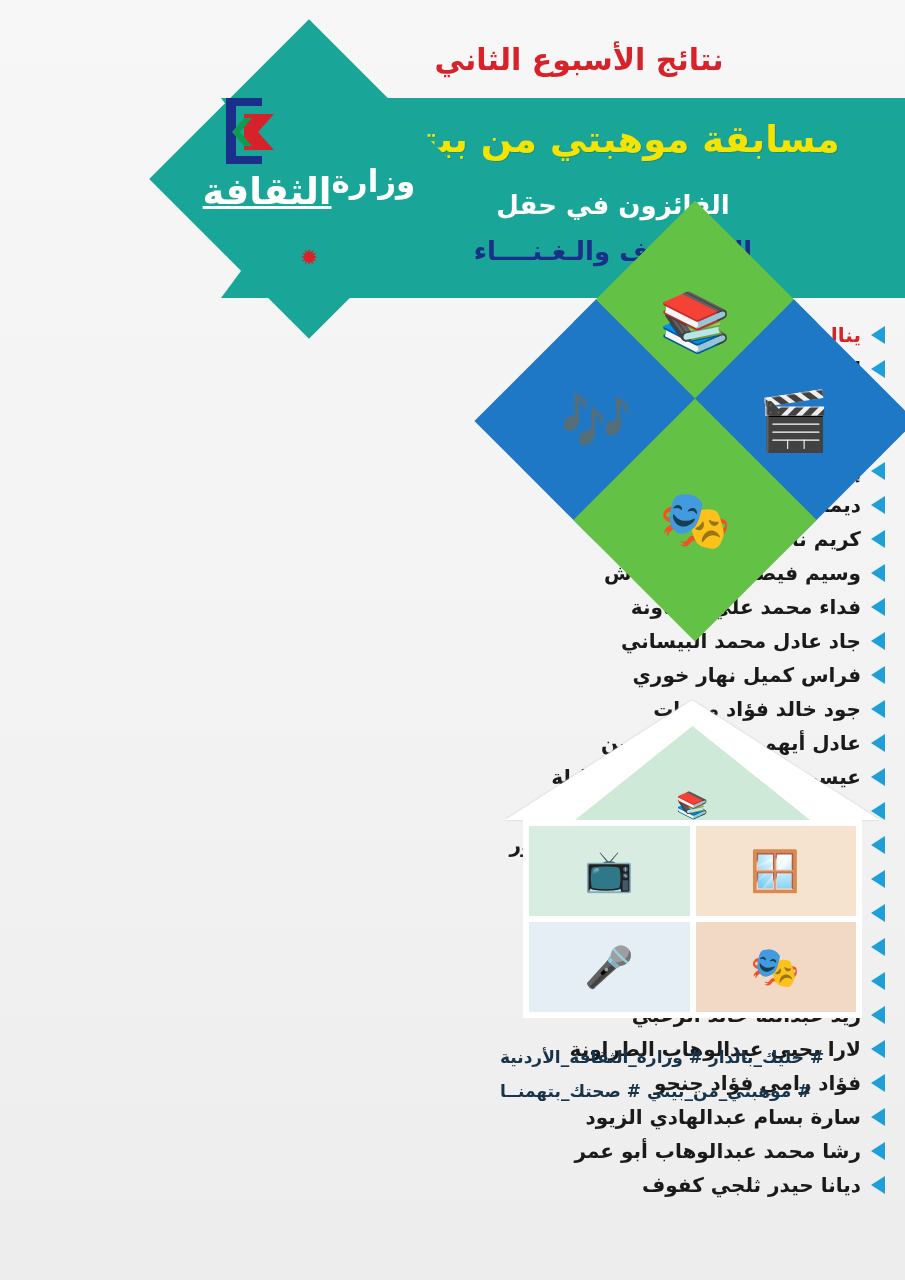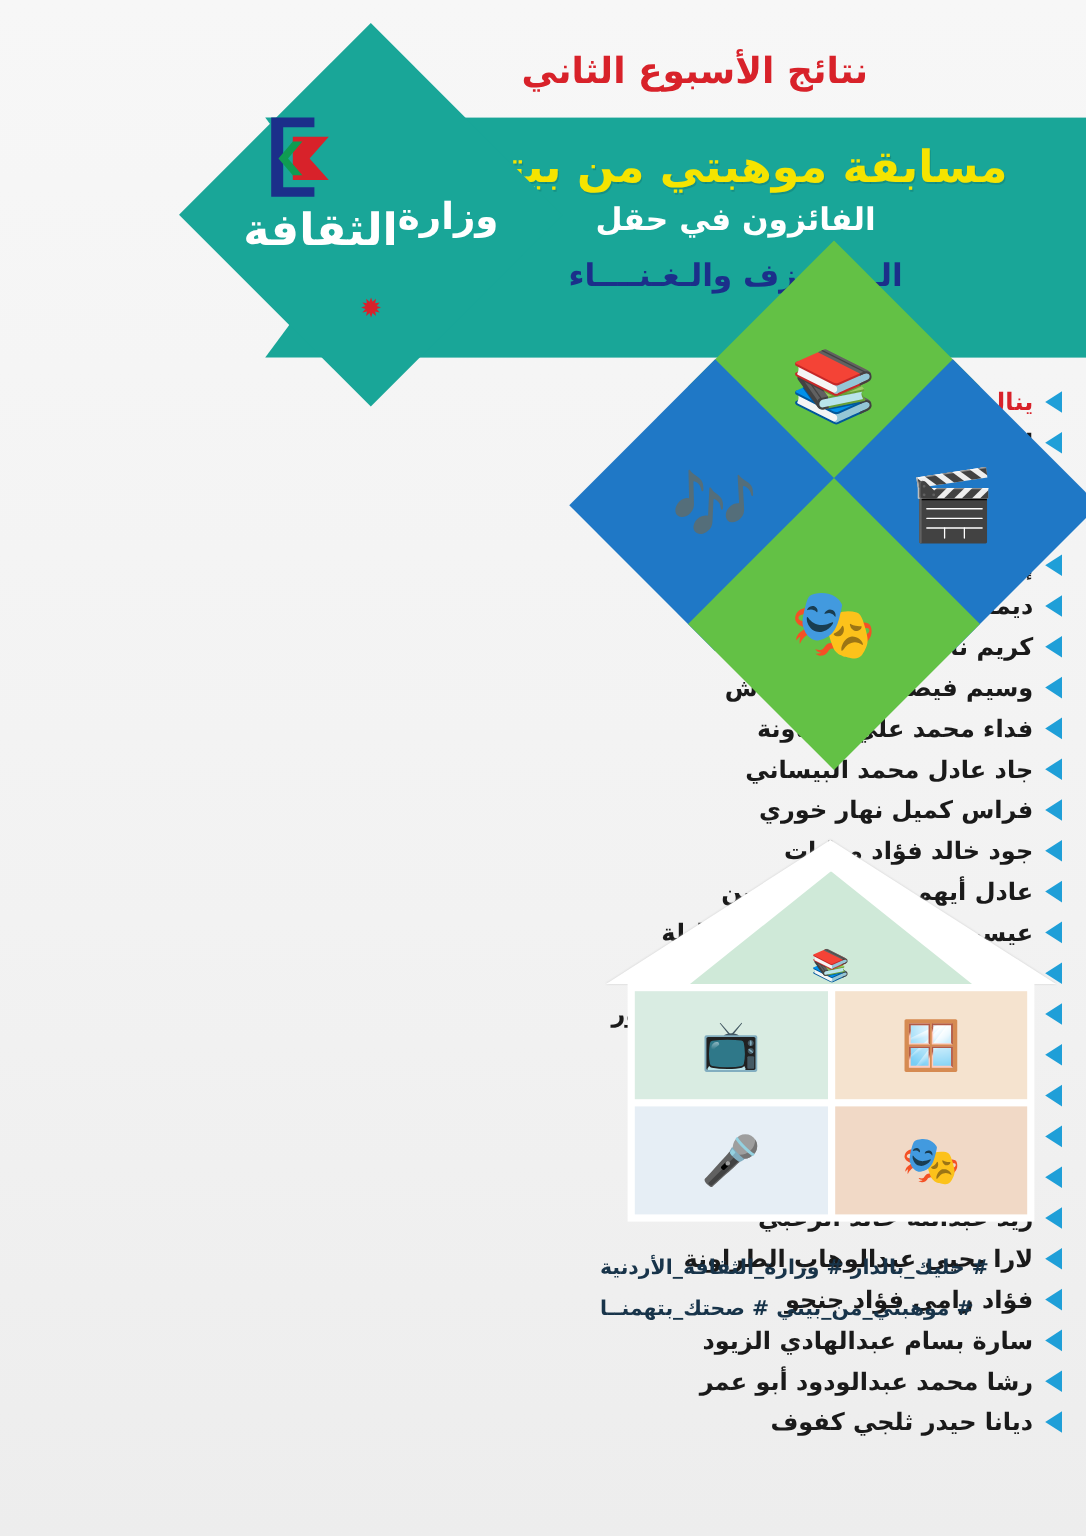--- a/index.html
+++ b/index.html
@@ -83,7 +83,7 @@
     color: #fff; font-weight: bold; line-height: 1;
   }
   .logo-word1 { font-size: 31px; }
-  .logo-word2 { font-size: 37px; margin-top: 20px; }
+  .logo-word2 { font-size: 37px; margin-top: 20px; text-decoration: underline; }
   .logo-mark {
     position: absolute;
     right: 120px; top: 8px;

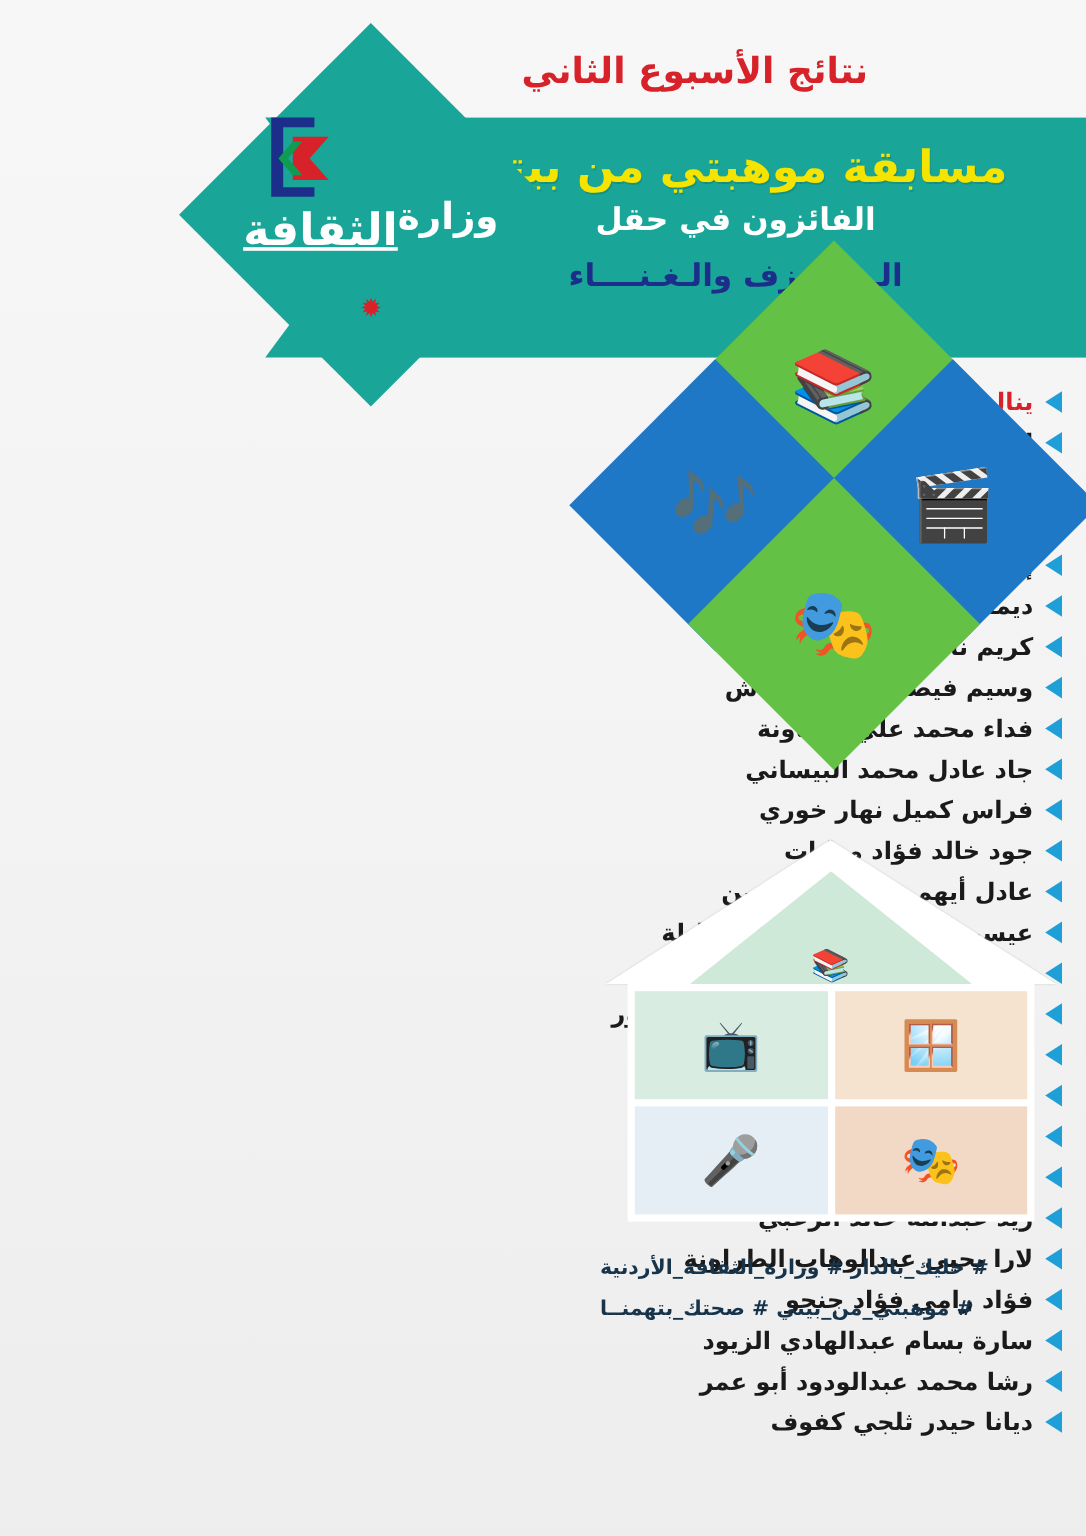--- a/index.html
+++ b/index.html
@@ -54,7 +54,7 @@
   .winners-label {
     font-size: 26px; font-weight: bold;
     color: #ffffff;
-    margin-top: 8px;
+    margin-top: 29px;
   }
   .field-name {
     font-size: 26px; font-weight: bold;

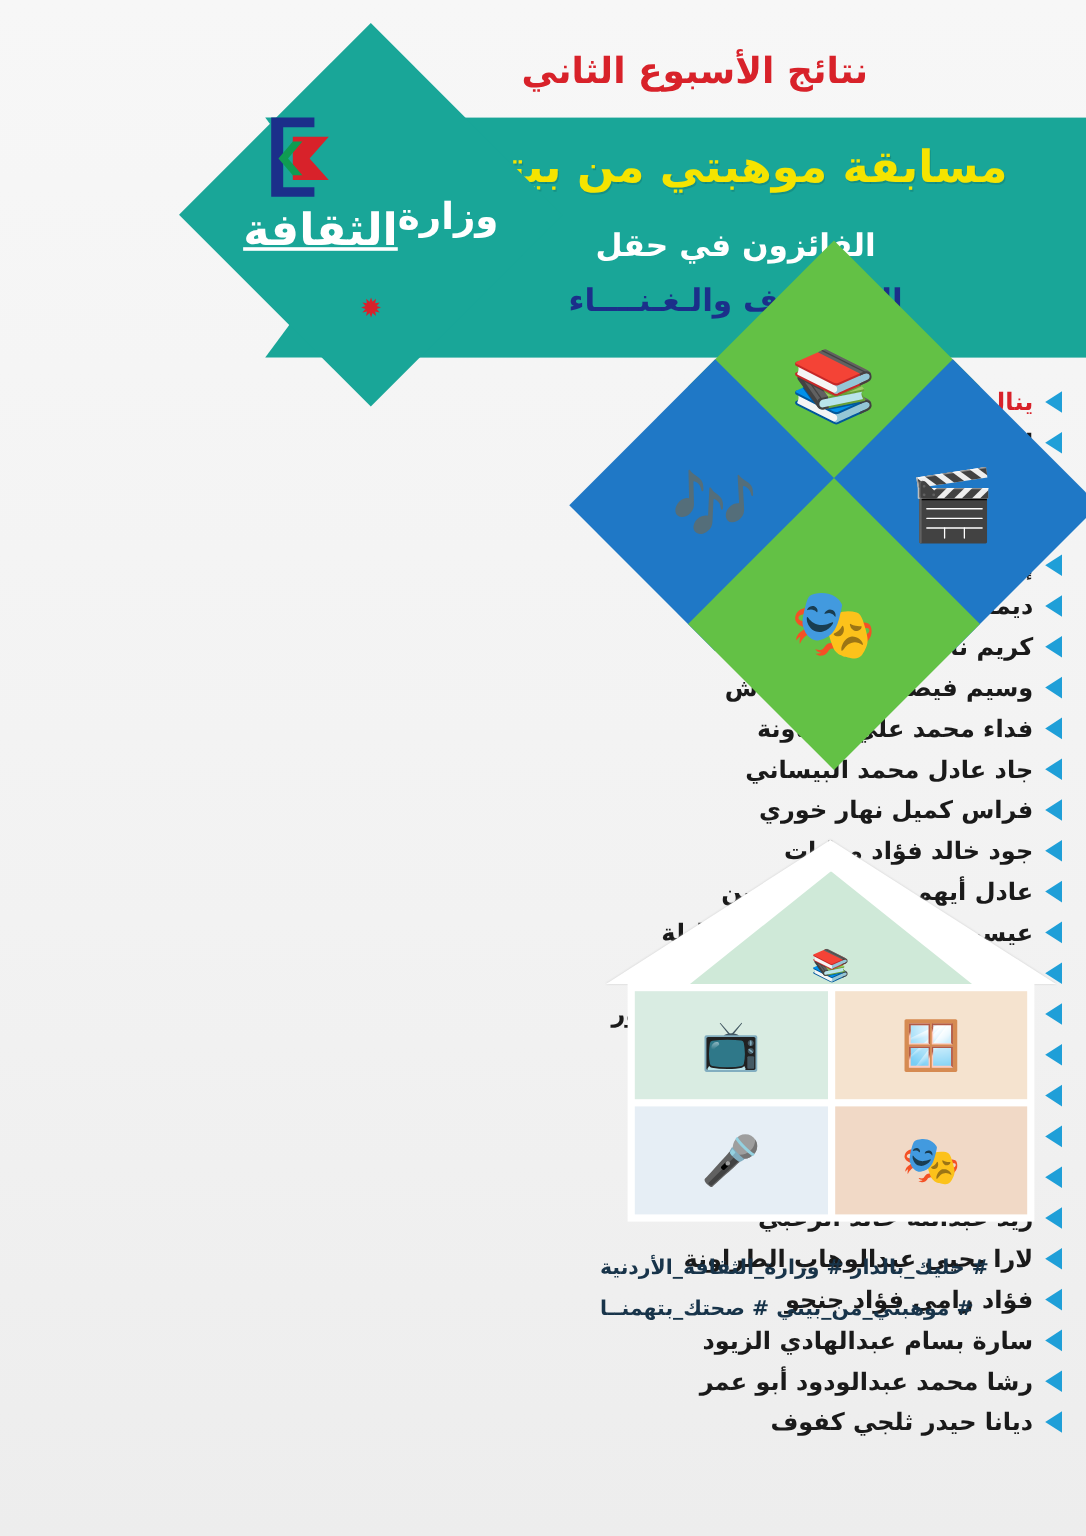--- a/index.html
+++ b/index.html
@@ -333,7 +333,7 @@
     </div>
     <div class="name-row">
       <div class="arrow"></div>
-      <div class="name-text">رشا محمد عبدالودود أبو عمر</div>
+      <div class="name-text">رشا محمد عبدالوهاب أبو عمر</div>
     </div>
     <div class="name-row">
       <div class="arrow"></div>

